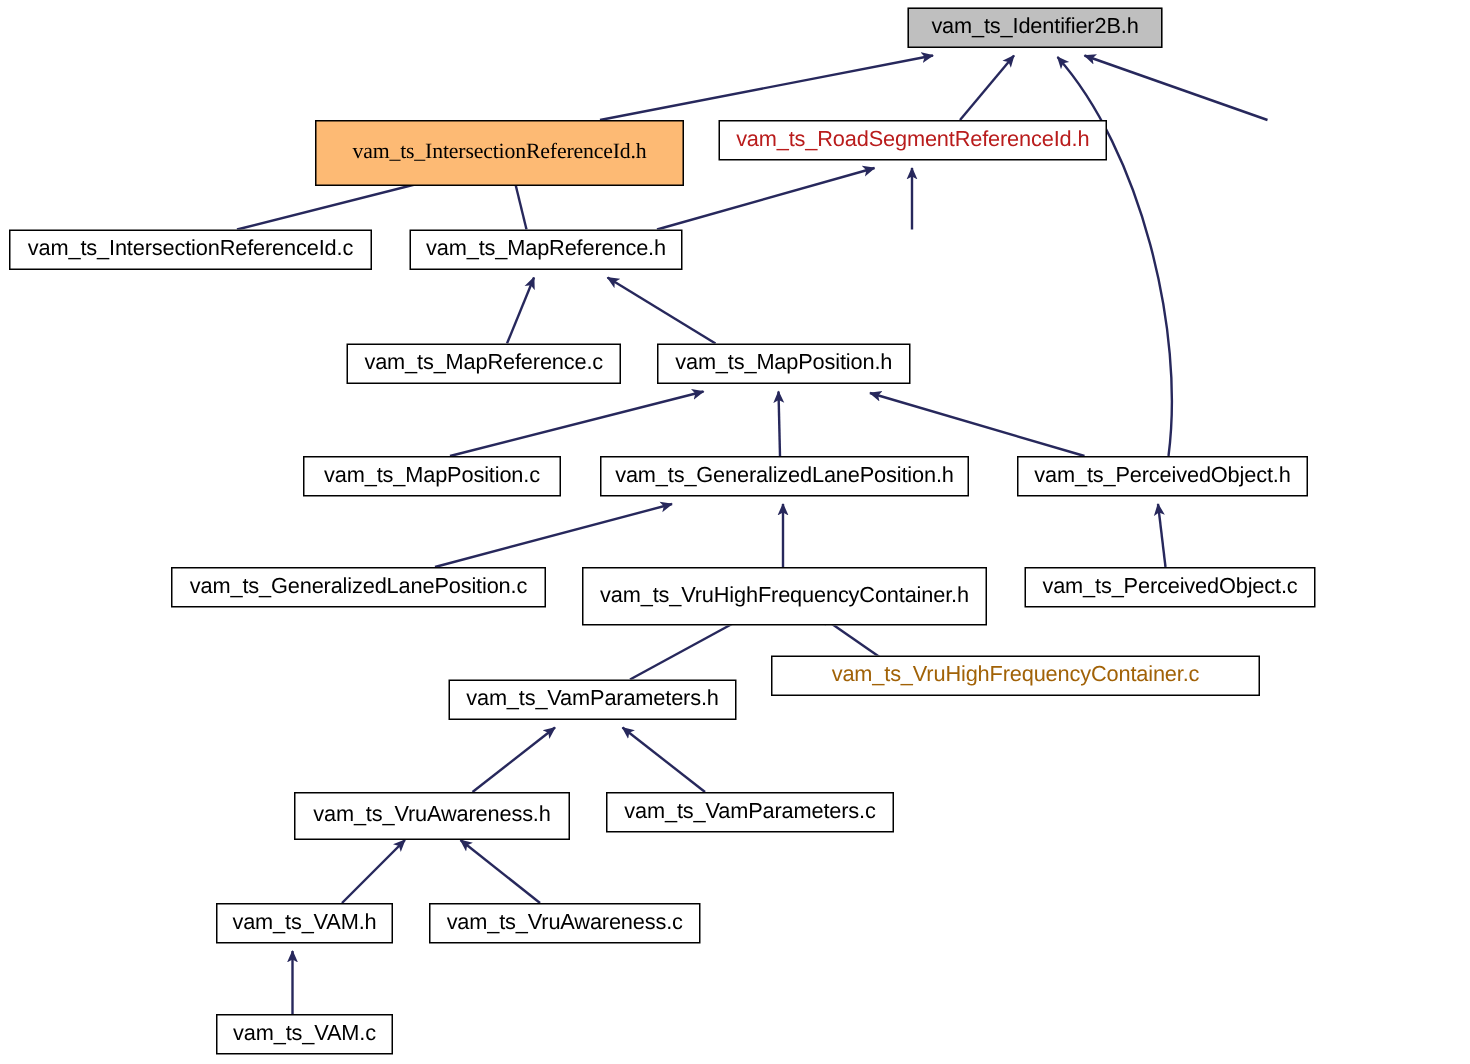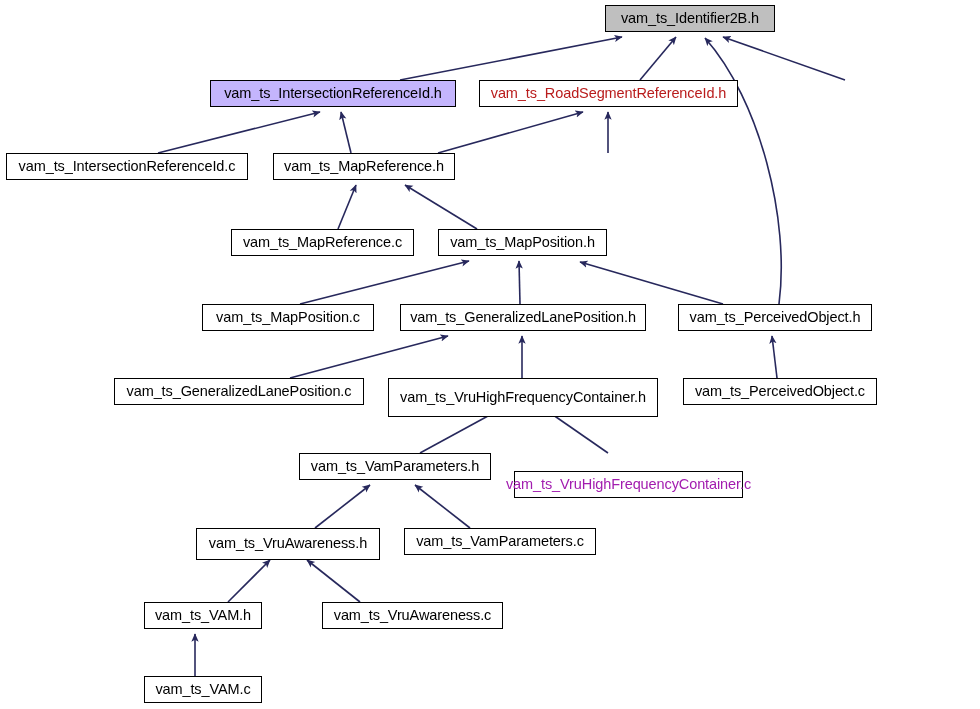--- a/index.html
+++ b/index.html
@@ -86,7 +86,7 @@
 <div class="node root" style="left: 605px; top: 5px; width: 170px; height: 27px; background: rgb(191, 191, 191); border-color: rgb(0, 0, 0); color: rgb(0, 0, 0);">
       <span class="node-label">vam_ts_Identifier2B.h</span>
     </div>
-    <div class="node" style="left: 210px; top: 80px; width: 246px; height: 27px; background: #c4b5fd; border-color: rgb(0, 0, 0); color: rgb(0, 0, 0);">
+    <div class="node" style="left: 210px; top: 80px; width: 246px; height: 44px; background: #fdba74; border-color: rgb(0, 0, 0); color: rgb(0, 0, 0); font-family: Liberation Serif, serif;">
       <span class="node-label">vam_ts_IntersectionReferenceId.h</span>
     </div>
     <div class="node" style="left: 479px; top: 80px; width: 259px; height: 27px; background: rgb(255, 255, 255); border-color: rgb(0, 0, 0); color: #b91c1c;">

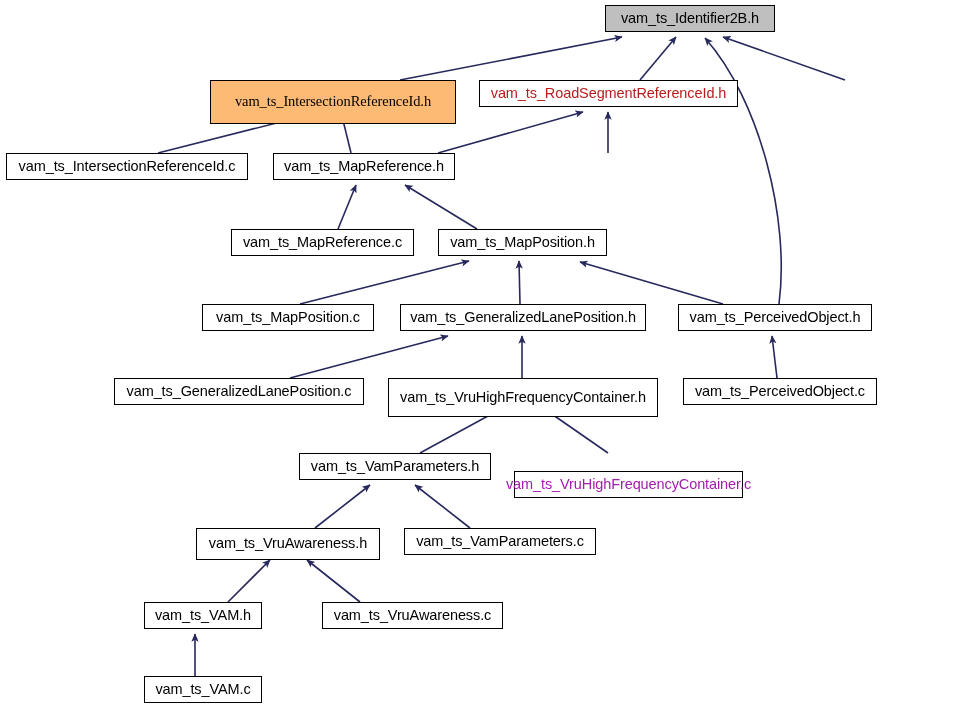--- a/index.html
+++ b/index.html
@@ -125,7 +125,7 @@
     <div class="node" style="left: 299px; top: 453px; width: 192px; height: 27px; background: rgb(255, 255, 255); border-color: rgb(0, 0, 0); color: rgb(0, 0, 0);">
       <span class="node-label">vam_ts_VamParameters.h</span>
     </div>
-    <div class="node" style="left: 514px; top: 471px; width: 229px; height: 27px; background: rgb(255, 255, 255); border-color: rgb(0, 0, 0); color: #a21caf;">
+    <div class="node" style="left: 514px; top: 437px; width: 326px; height: 27px; background: rgb(255, 255, 255); border-color: rgb(0, 0, 0); color: #a16207;">
       <span class="node-label">vam_ts_VruHighFrequencyContainer.c</span>
     </div>
     <div class="node" style="left: 196px; top: 528px; width: 184px; height: 32px; background: rgb(255, 255, 255); border-color: rgb(0, 0, 0); color: rgb(0, 0, 0);">

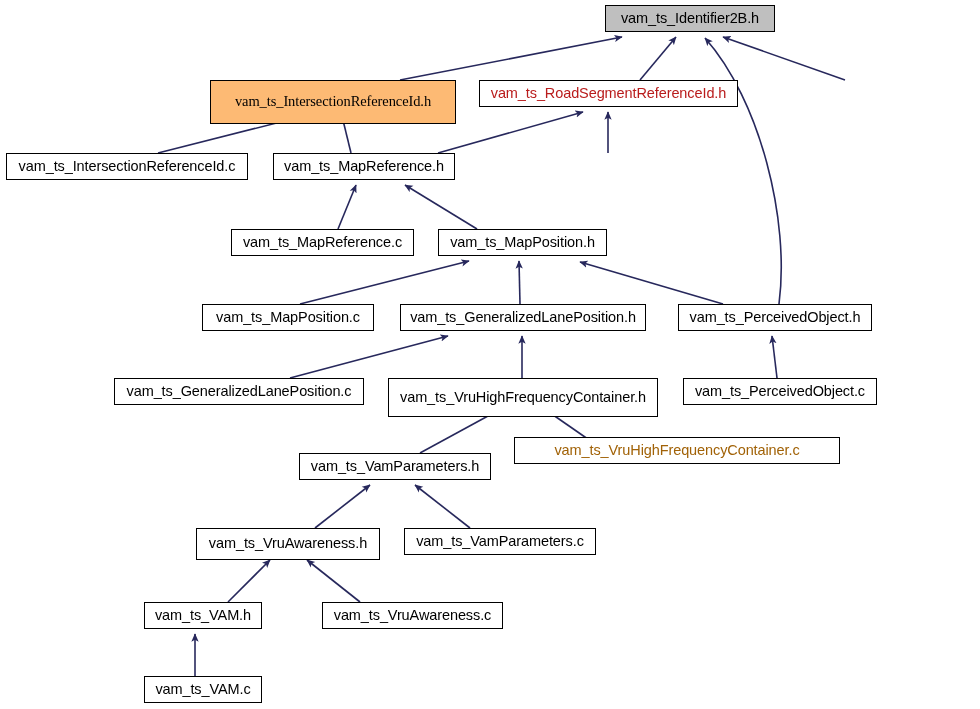--- a/index.html
+++ b/index.html
@@ -137,7 +137,7 @@
     <div class="node" style="left: 144px; top: 602px; width: 118px; height: 27px; background: rgb(255, 255, 255); border-color: rgb(0, 0, 0); color: rgb(0, 0, 0);">
       <span class="node-label">vam_ts_VAM.h</span>
     </div>
-    <div class="node" style="left: 286px; top: 602px; width: 181px; height: 27px; background: rgb(255, 255, 255); border-color: rgb(0, 0, 0); color: rgb(0, 0, 0); margin-left: 36px;">
+    <div class="node" style="left: 286px; top: 602px; width: 181px; height: 27px; background: rgb(255, 255, 255); border-color: rgb(0, 0, 0); color: rgb(0, 0, 0);">
       <span class="node-label">vam_ts_VruAwareness.c</span>
     </div>
     <div class="node" style="left: 144px; top: 676px; width: 118px; height: 27px; background: rgb(255, 255, 255); border-color: rgb(0, 0, 0); color: rgb(0, 0, 0);">

